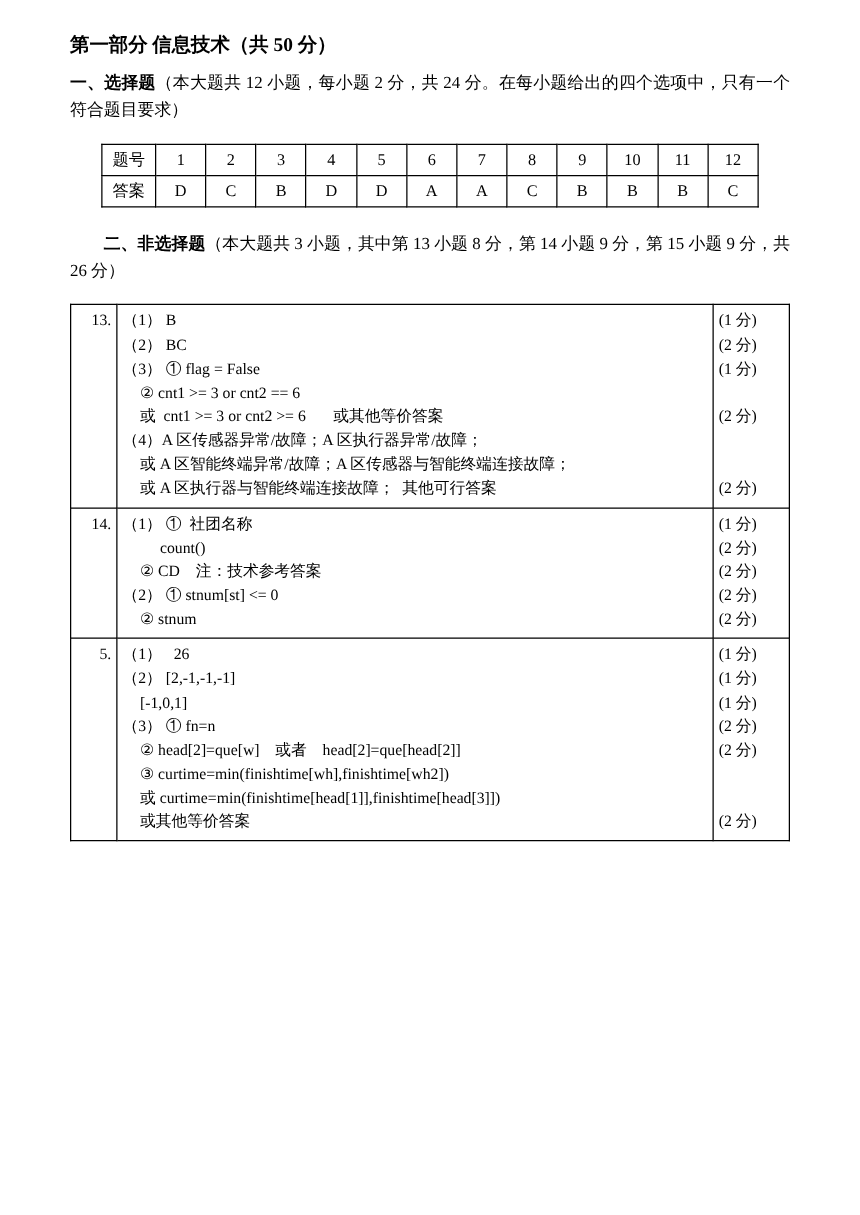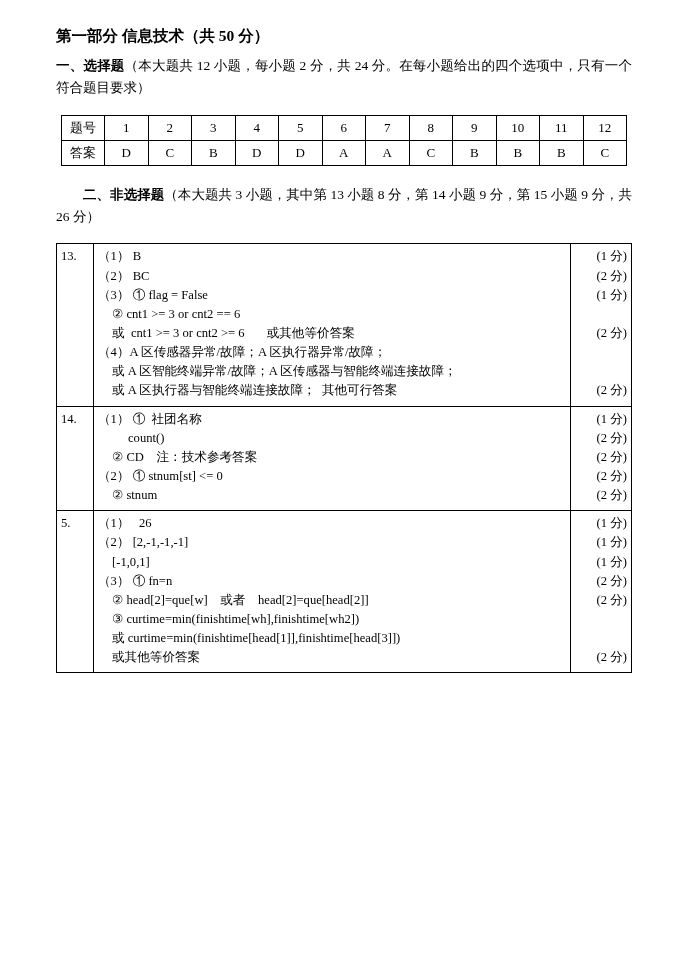--- a/index.html
+++ b/index.html
@@ -50,7 +50,7 @@
   table.ans {
     border-collapse: collapse;
     margin: 16px auto 0 auto;
-    width: 566px;
+    width: 526px;
     table-layout: fixed;
   }
   table.ans td, table.ans th {

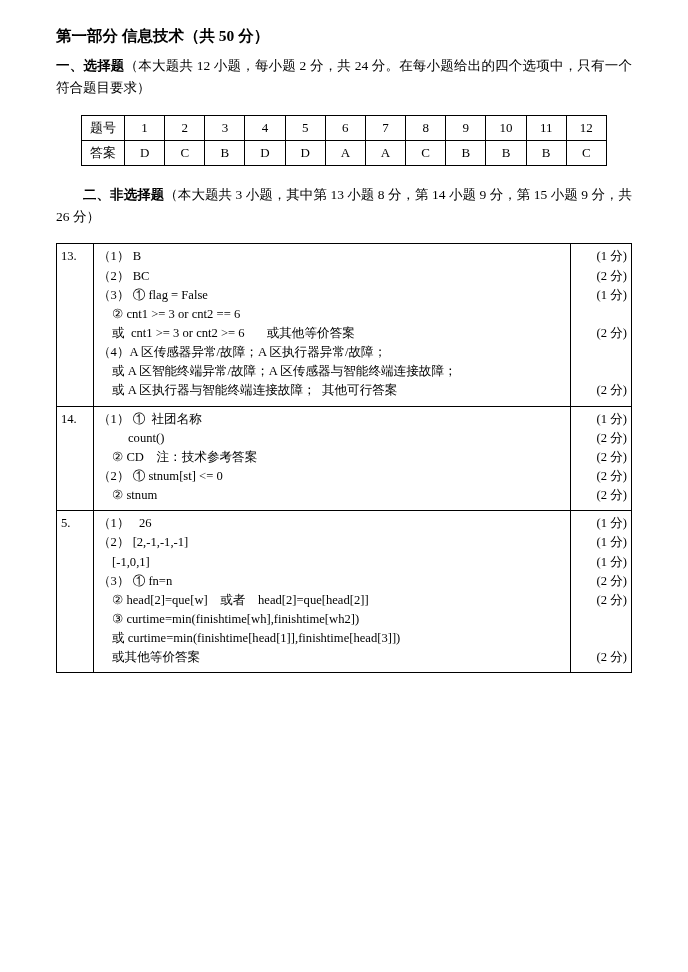--- a/index.html
+++ b/index.html
@@ -77,7 +77,7 @@
     line-height: 1.52;
     padding: 3px 4px 5px 4px;
   }
-  td.num { width: 28px; text-align: left; padding-left: 5px; }
+  td.num { width: 28px; text-align: right; padding-left: 5px; }
   td.body { }
   td.pts { width: 52px; text-align: right; padding-left: 6px; }
   .ln { white-space: pre; }

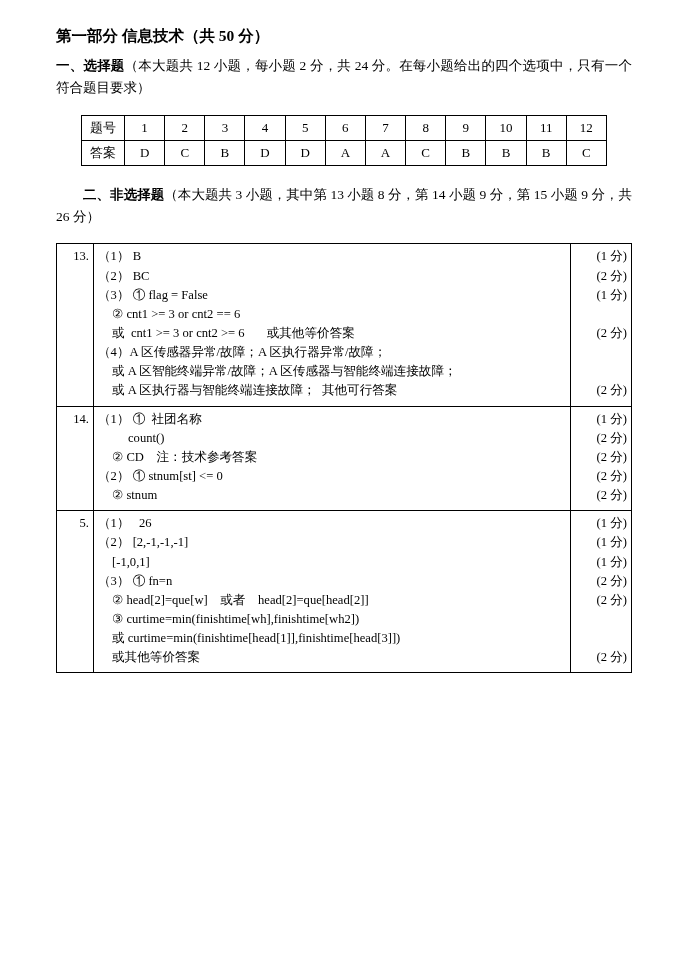--- a/index.html
+++ b/index.html
@@ -79,7 +79,7 @@
   }
   td.num { width: 28px; text-align: right; padding-left: 5px; }
   td.body { }
-  td.pts { width: 52px; text-align: right; padding-left: 6px; }
+  td.pts { width: 52px; text-align: left; padding-left: 6px; }
   .ln { white-space: pre; }
   .ptln { white-space: pre; }
   .i1 { padding-left: 14px; }

